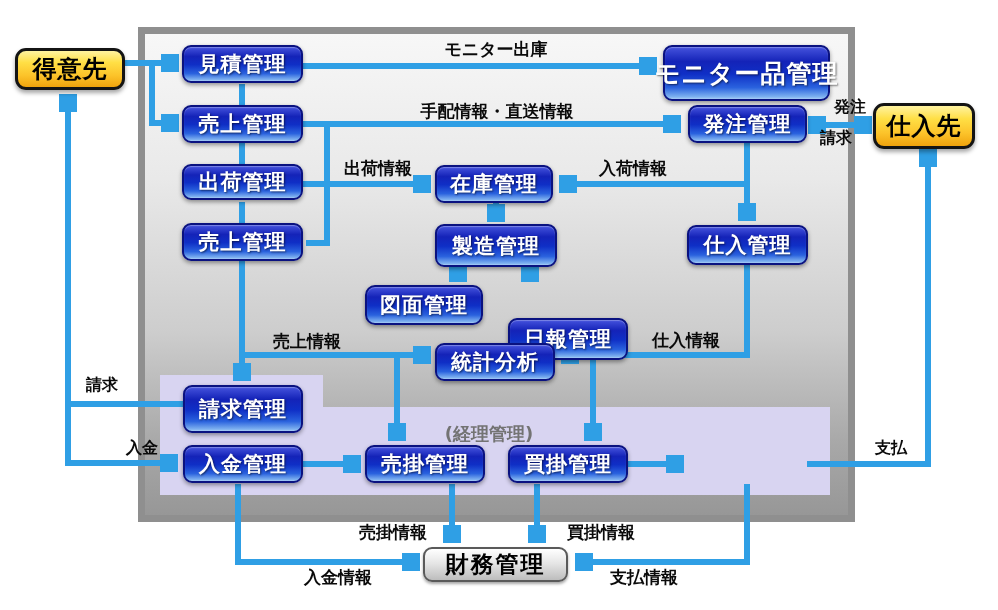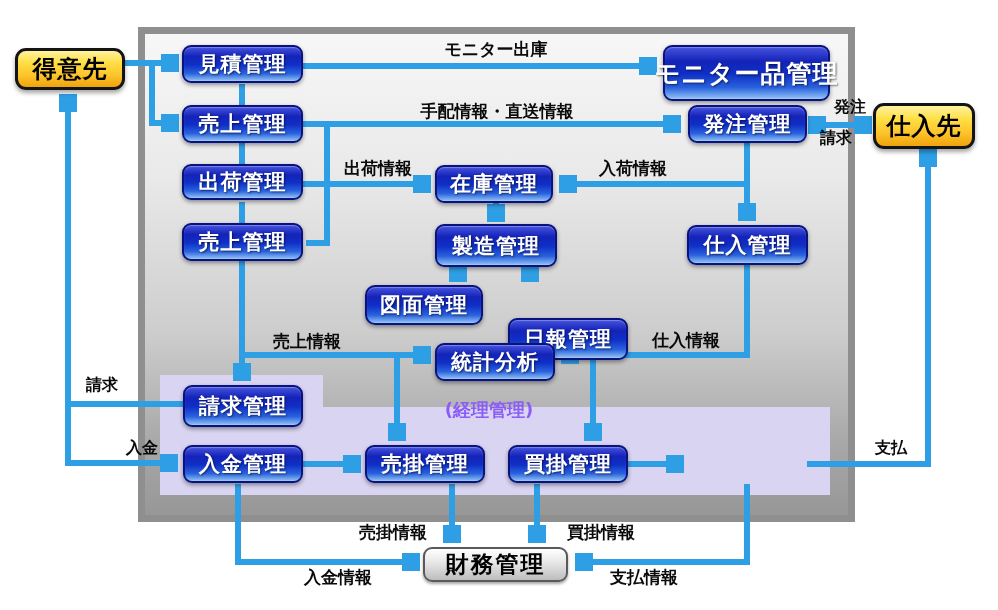--- a/index.html
+++ b/index.html
@@ -114,7 +114,7 @@
   <div class="bnode" style="left:508px;top:285px;width:120px;height:42px;margin-top:33px;">日報管理</div>
   <div class="bnode" style="left:687px;top:225px;width:121px;height:40px;">仕入管理</div>
   <div class="bnode" style="left:435px;top:343px;width:120px;height:38px;">統計分析</div>
-  <div class="bnode" style="left:183px;top:385px;width:120px;height:42px;">請求管理</div>
+  <div class="bnode" style="left:183px;top:385px;width:120px;height:48px;">請求管理</div>
   <div class="bnode" style="left:183px;top:445px;width:120px;height:38px;">入金管理</div>
   <div class="bnode" style="left:365px;top:445px;width:120px;height:38px;">売掛管理</div>
   <div class="bnode" style="left:508px;top:445px;width:120px;height:38px;">買掛管理</div>

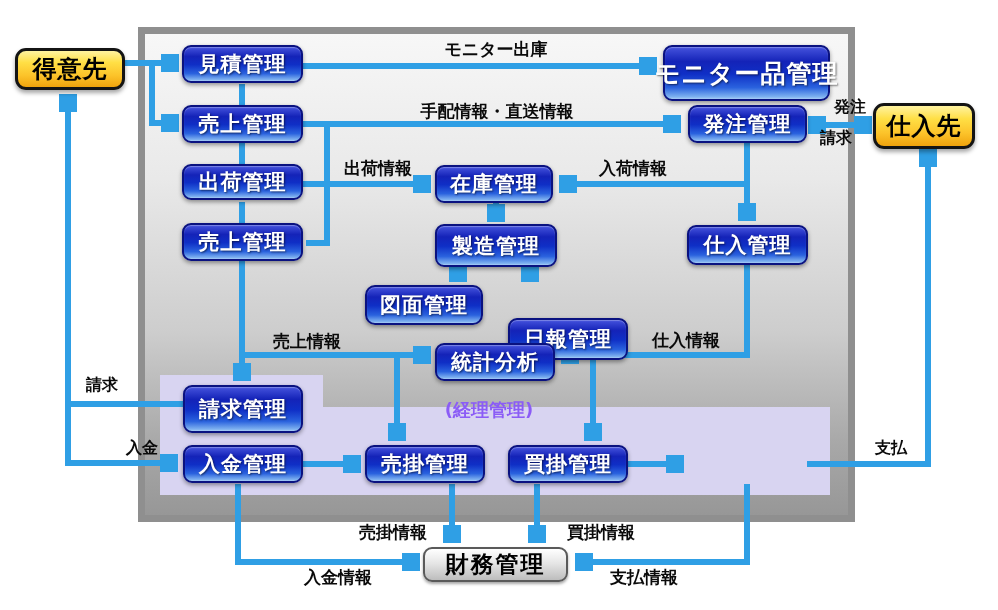--- a/index.html
+++ b/index.html
@@ -47,8 +47,8 @@
     font-size:17px;font-weight:bold;color:#0a0a0a;white-space:nowrap;
   }
   #area-label{
-    position:absolute;left:489px;top:398px;transform:translateX(-50%);
-    font-size:18px;font-weight:bold;color:#8b5cf6;white-space:nowrap;
+    position:absolute;left:489px;top:422px;transform:translateX(-50%);
+    font-size:18px;font-weight:bold;color:#737373;white-space:nowrap;
   }
   #flow-arrows{position:absolute;left:0;top:0;pointer-events:none;}
   #flow-arrows path{stroke:#2f9fe5;stroke-width:6;fill:none;}

